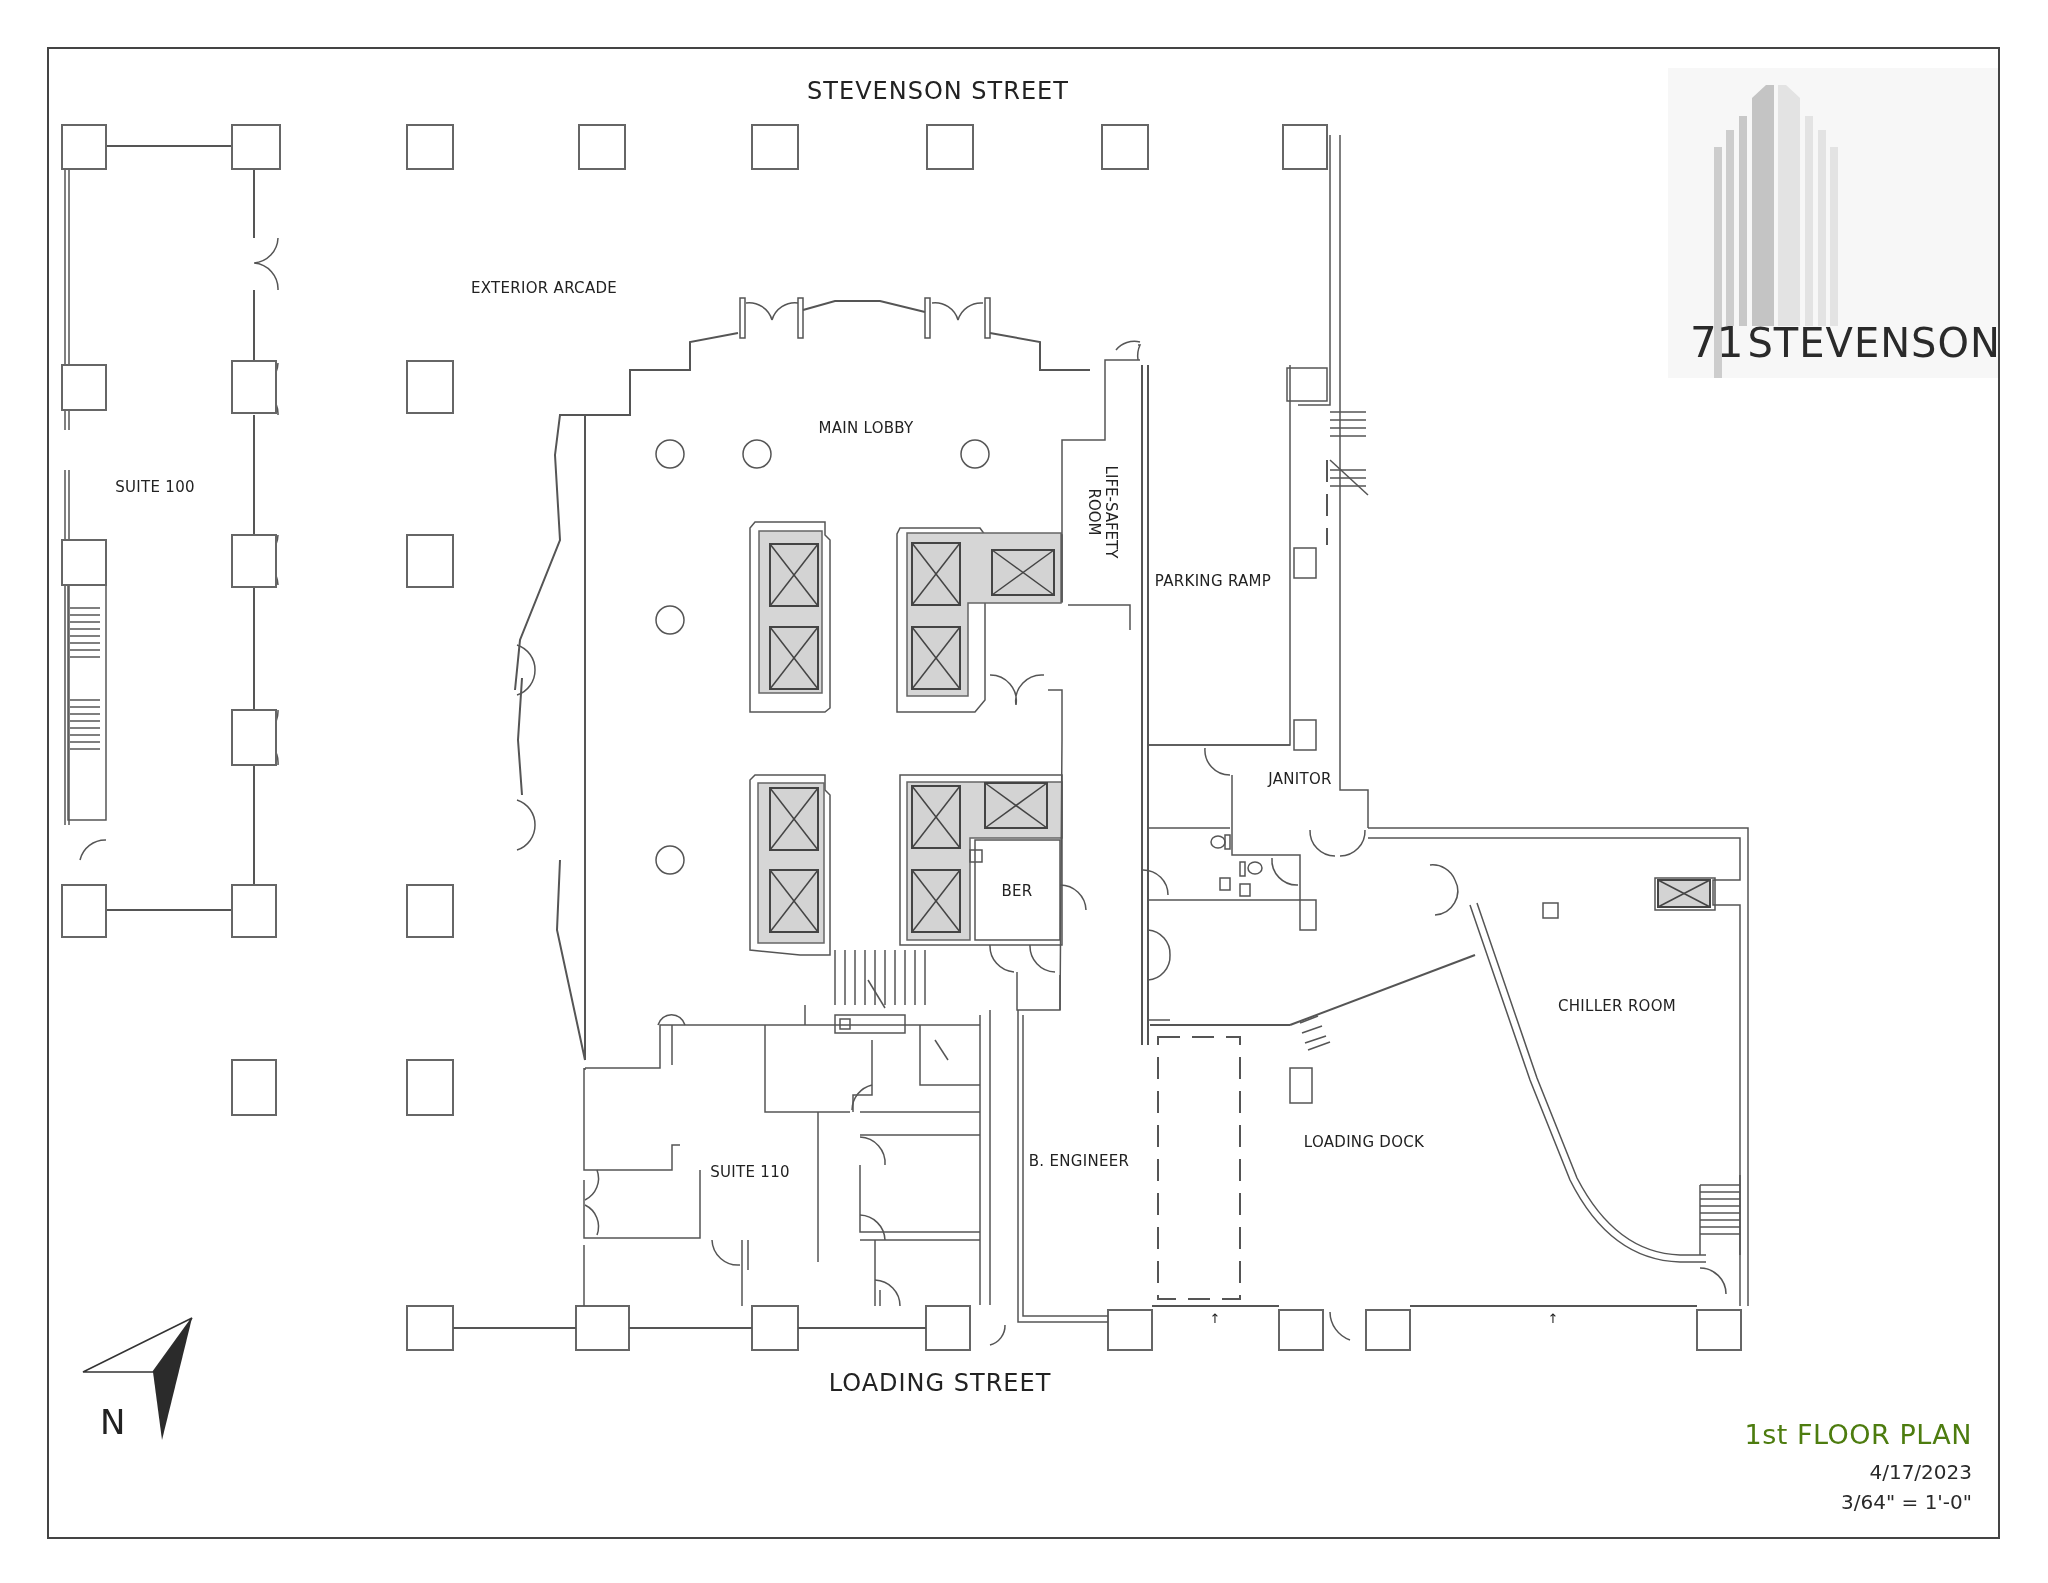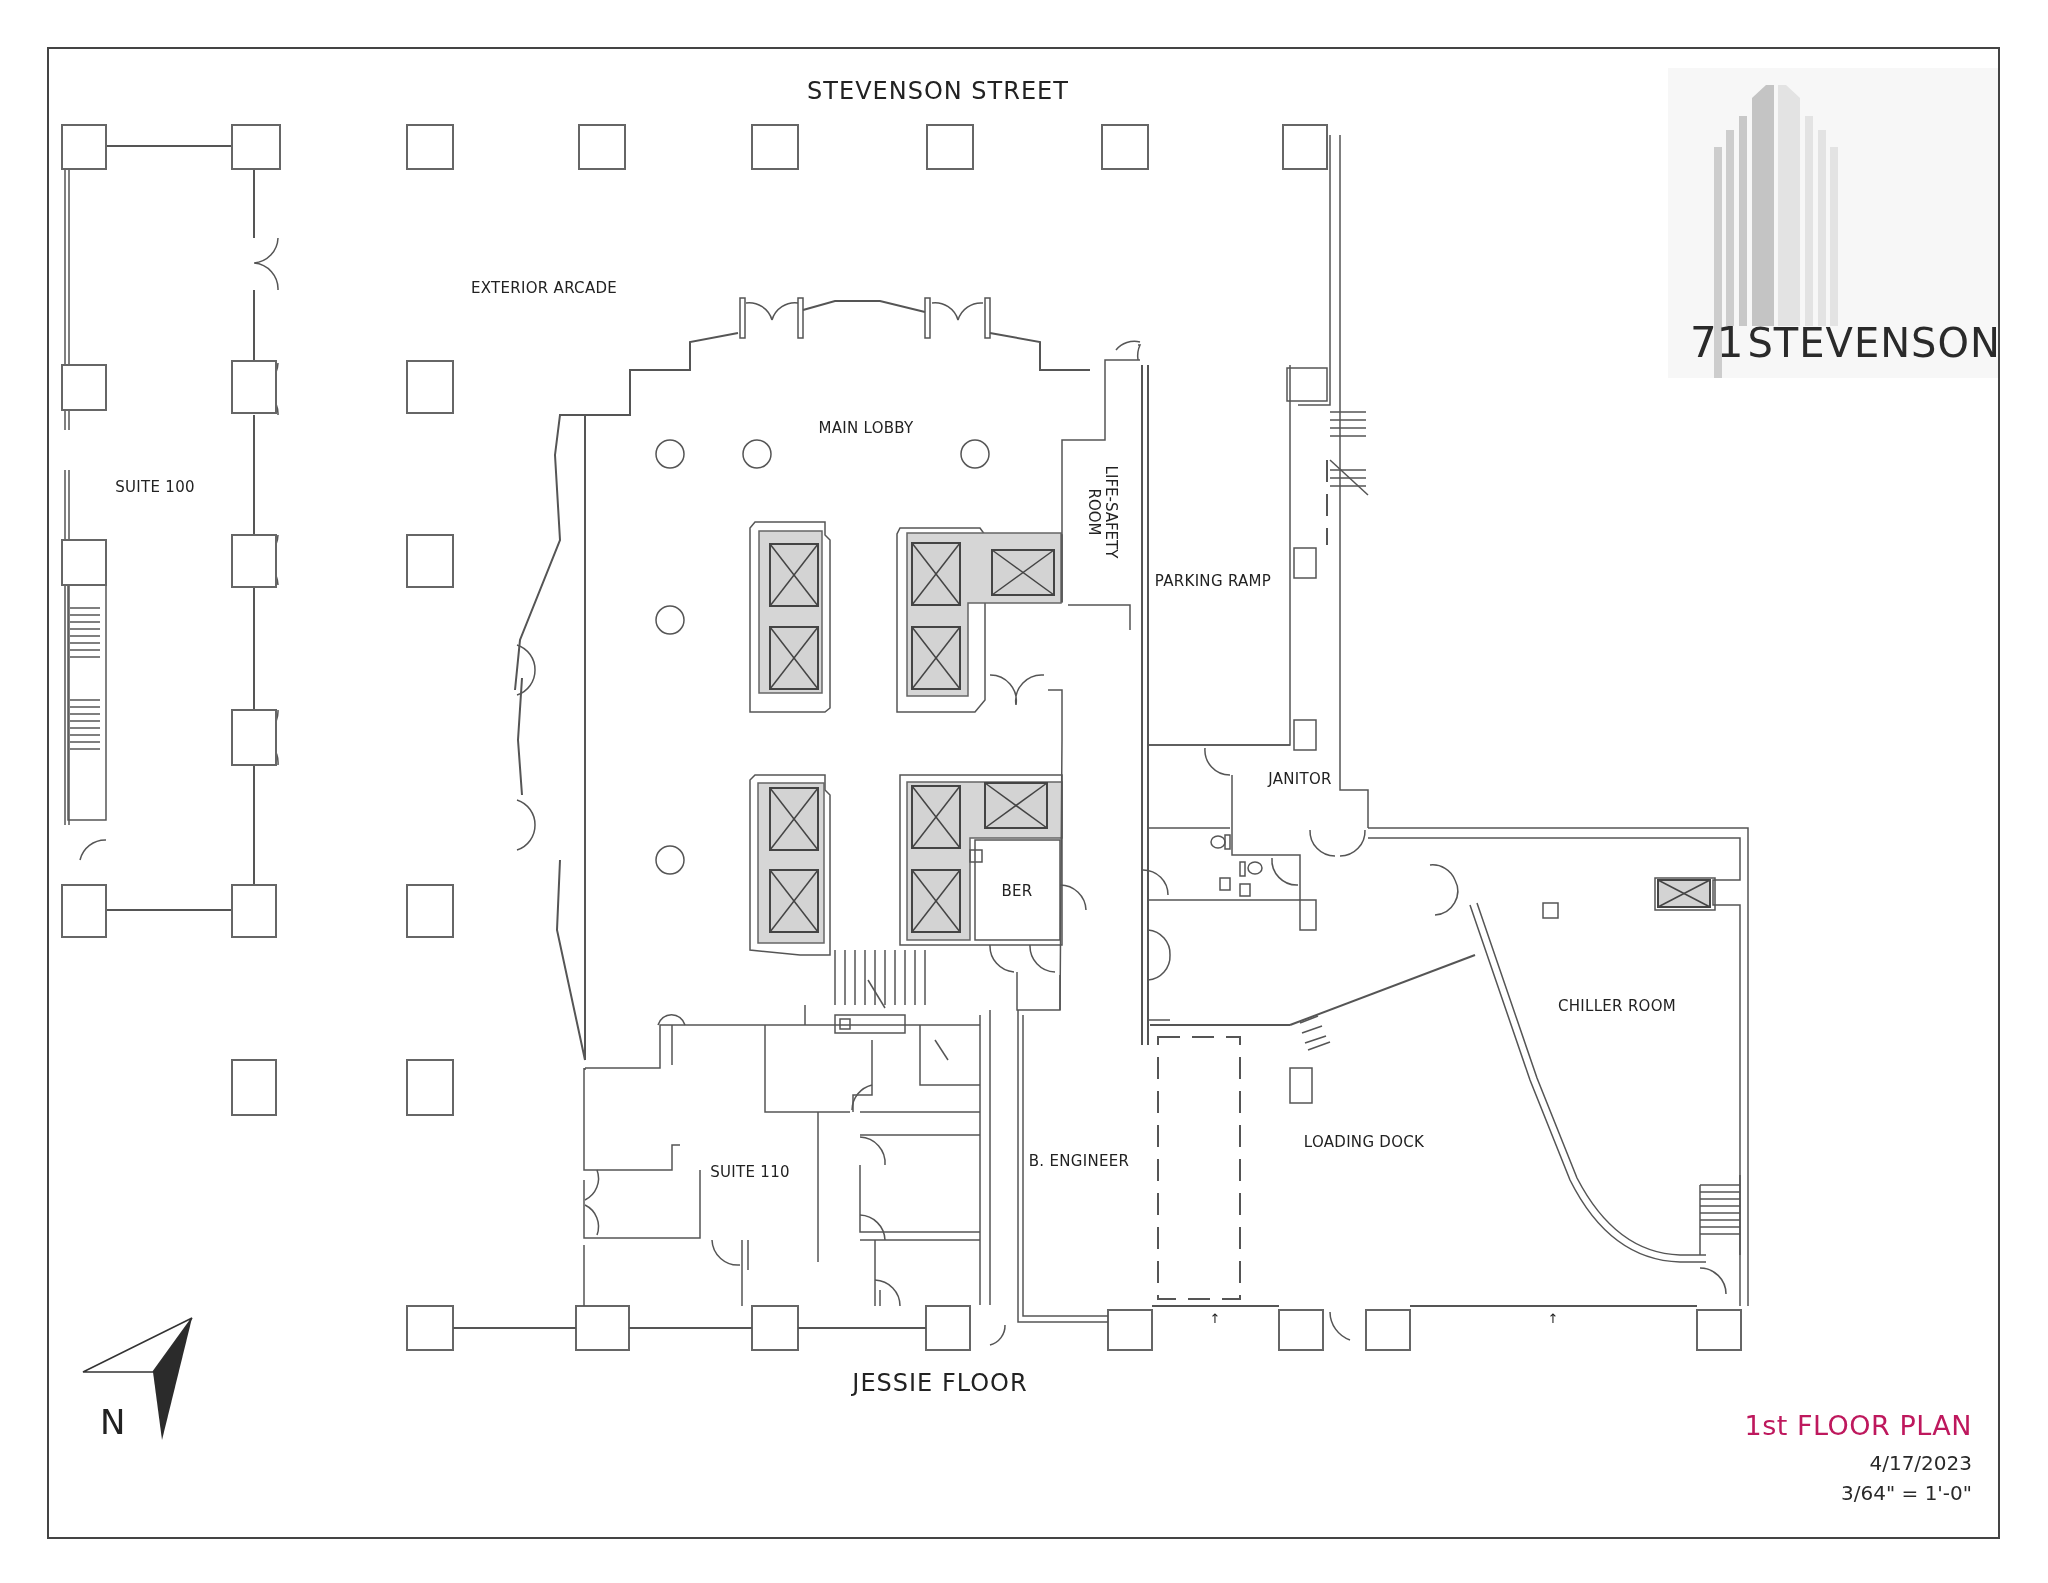--- a/index.html
+++ b/index.html
@@ -353,7 +353,7 @@
 </svg>
 
 <div class="street" style="left:938px; top:91px;">STEVENSON  STREET</div>
-<div class="street" style="left:940px; top:1383px;">JESSIE  FLOOR</div>
+<div class="street" style="left:940px; top:1383px;">LOADING  STREET</div>
 
 <div class="lbl" style="left:544px; top:288px;">EXTERIOR ARCADE</div>
 <div class="lbl" style="left:155px; top:487px;">SUITE 100</div>

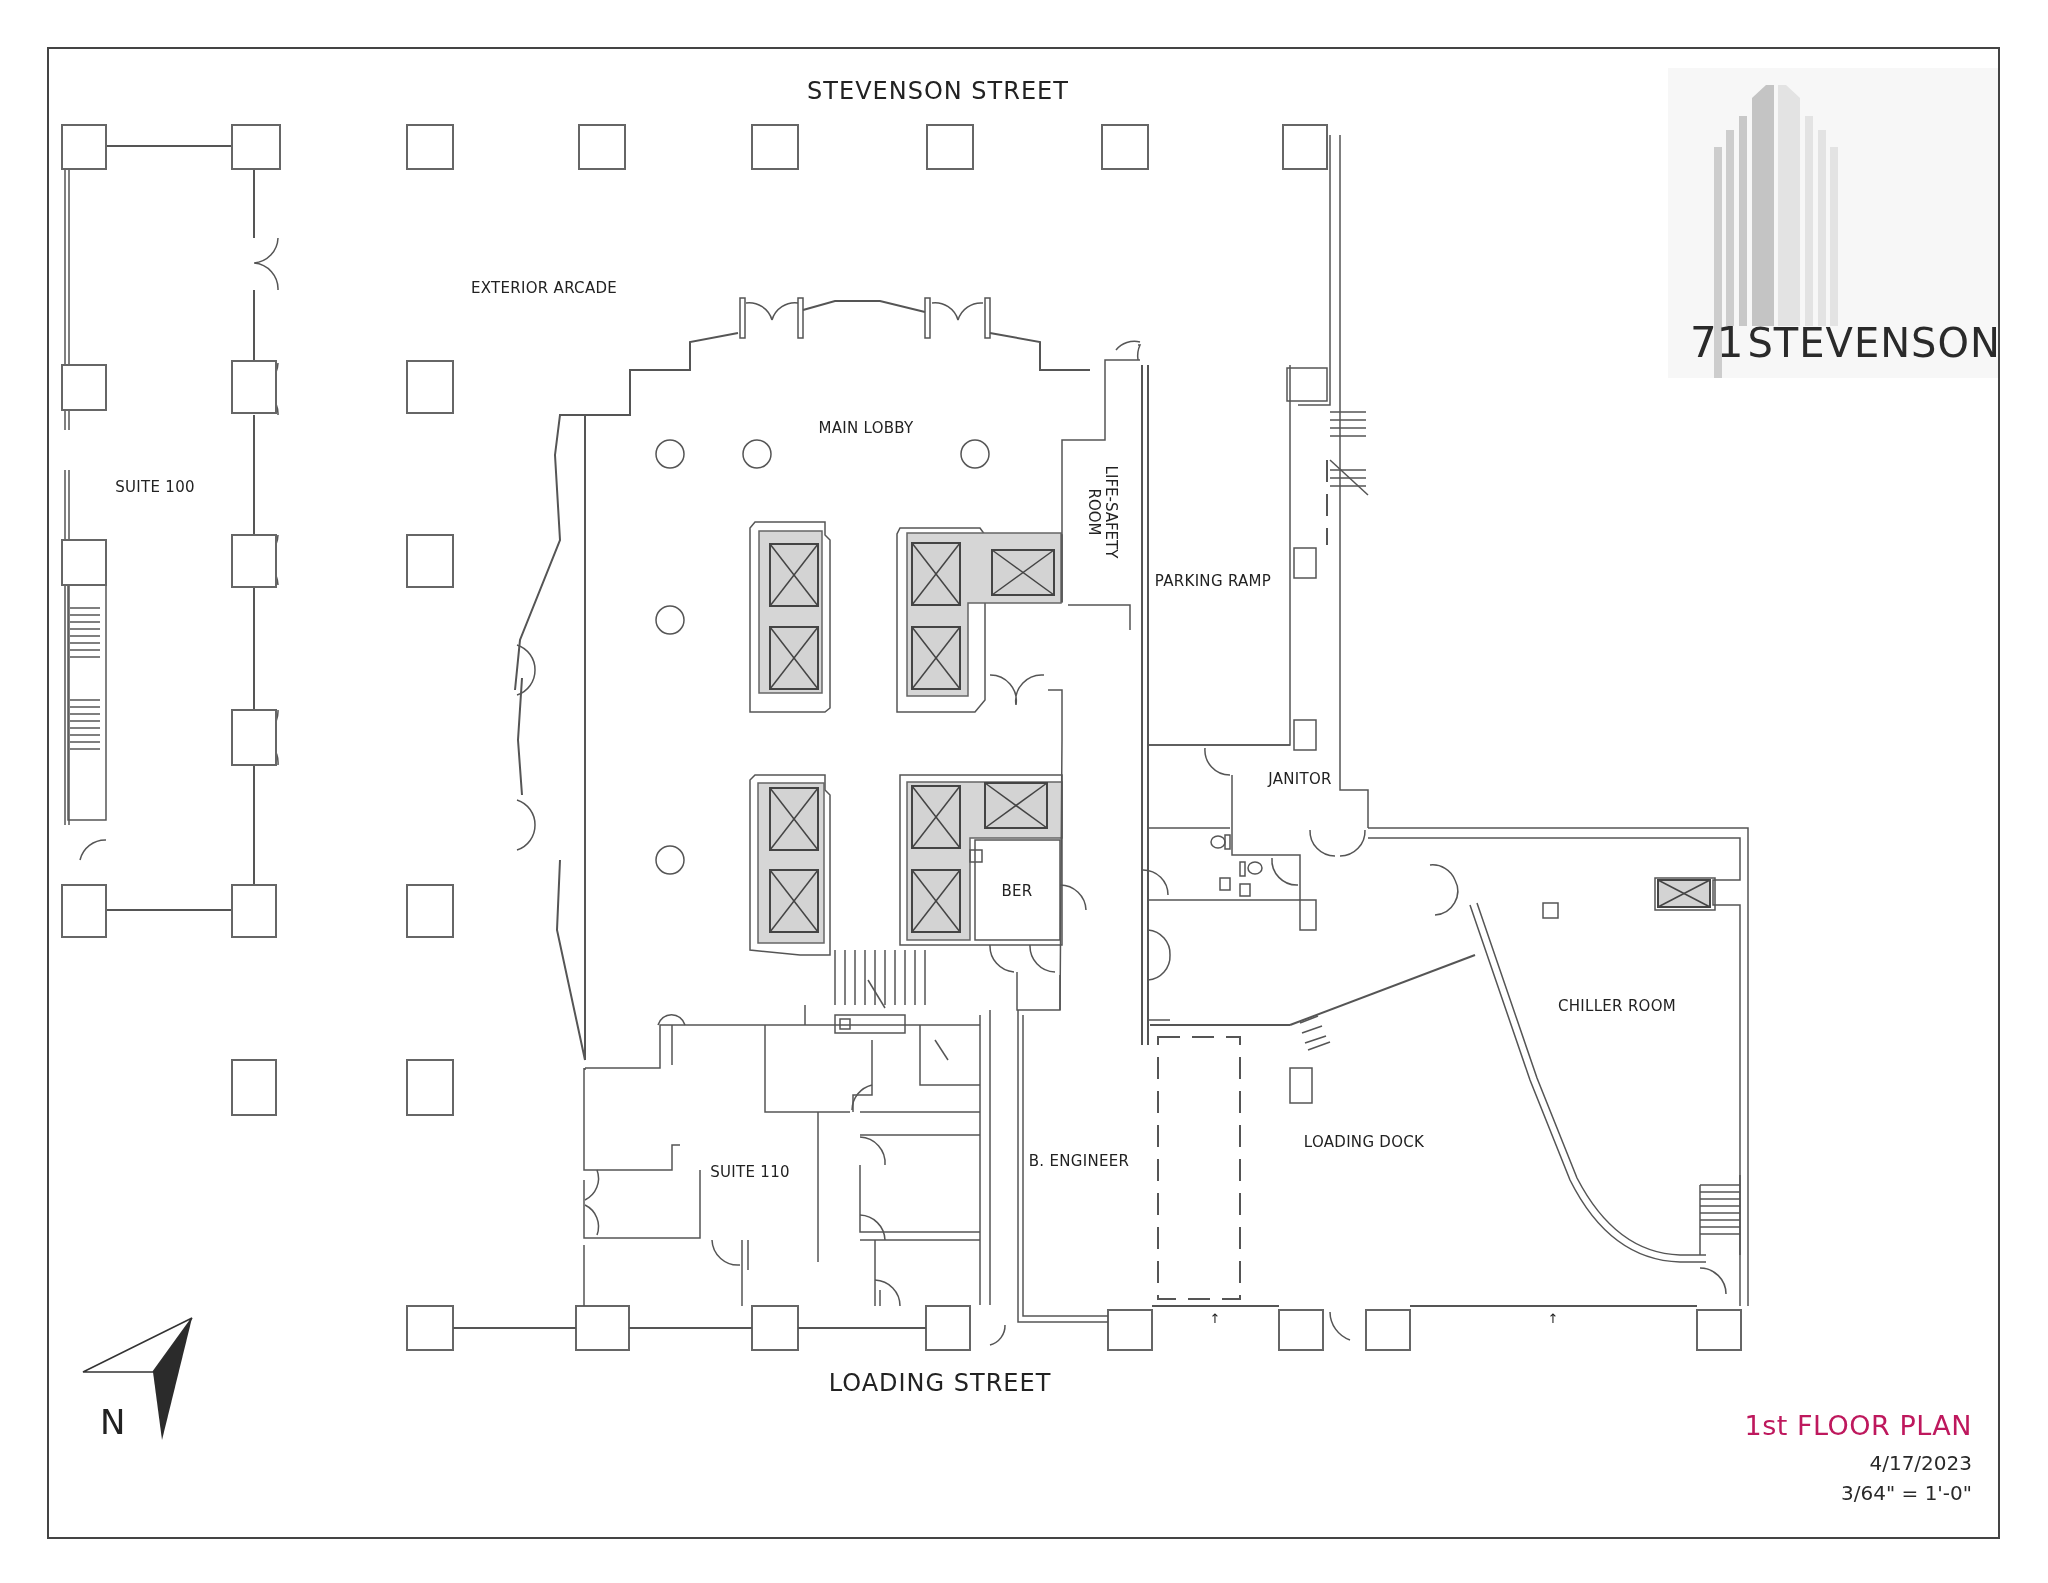--- a/index.html
+++ b/index.html
@@ -28,7 +28,7 @@
                letter-spacing: 1px; white-space: nowrap; }
   .logo-text .num { font-size: 42px; letter-spacing: 0; margin-right: 4px; }
   .title-block { position: absolute; right: 76px; top: 1410px; text-align: right; }
-  .title { font-size: 27px; color: #be185d; letter-spacing: 0.5px; }
+  .title { font-size: 27px; color: #4d7c0f; letter-spacing: 0.5px; margin-top: 9px; }
   .date { font-size: 20px; color: #2a2a2a; margin-top: 10px; text-align: right; }
   .scale { font-size: 20px; color: #2a2a2a; margin-top: 6px; }
   .north-letter { position: absolute; left: 100px; top: 1402px; font-size: 34px; color: #222; }

